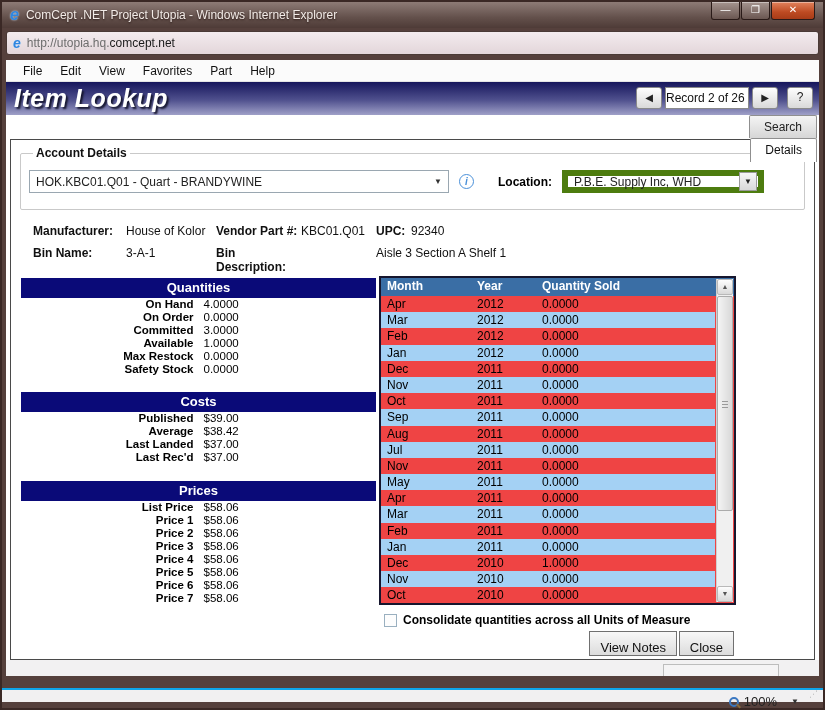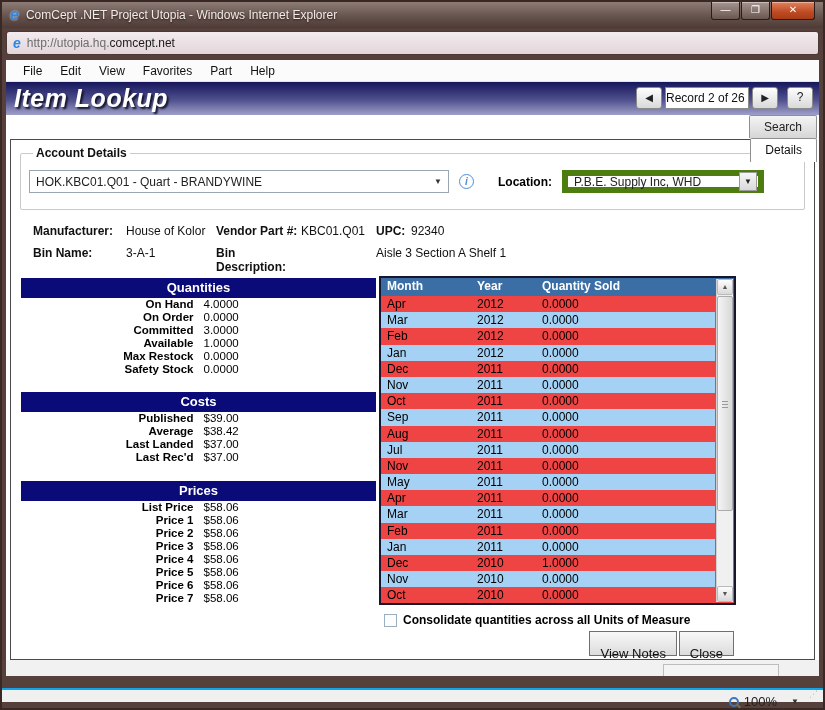--- a/index.html
+++ b/index.html
@@ -124,7 +124,7 @@
   .consolidate label { font-size:12px; font-weight:bold; margin-left:6px; }
   .button { position:absolute; top:491px; height:25px; border:1px solid #707070;
             background:linear-gradient(#f8f8f8,#dcdcdc); font-size:13px; color:#111;
-            text-align:center; line-height:23px; padding:10px 10px; }
+            text-align:center; line-height:23px; padding:4px 10px; }
   .btn-viewnotes { right:137px; } .btn-close { right:80px; }
 
   .graystrip { position:absolute; left:0; right:0; bottom:0; height:16px; background:#f2f1f2; }

